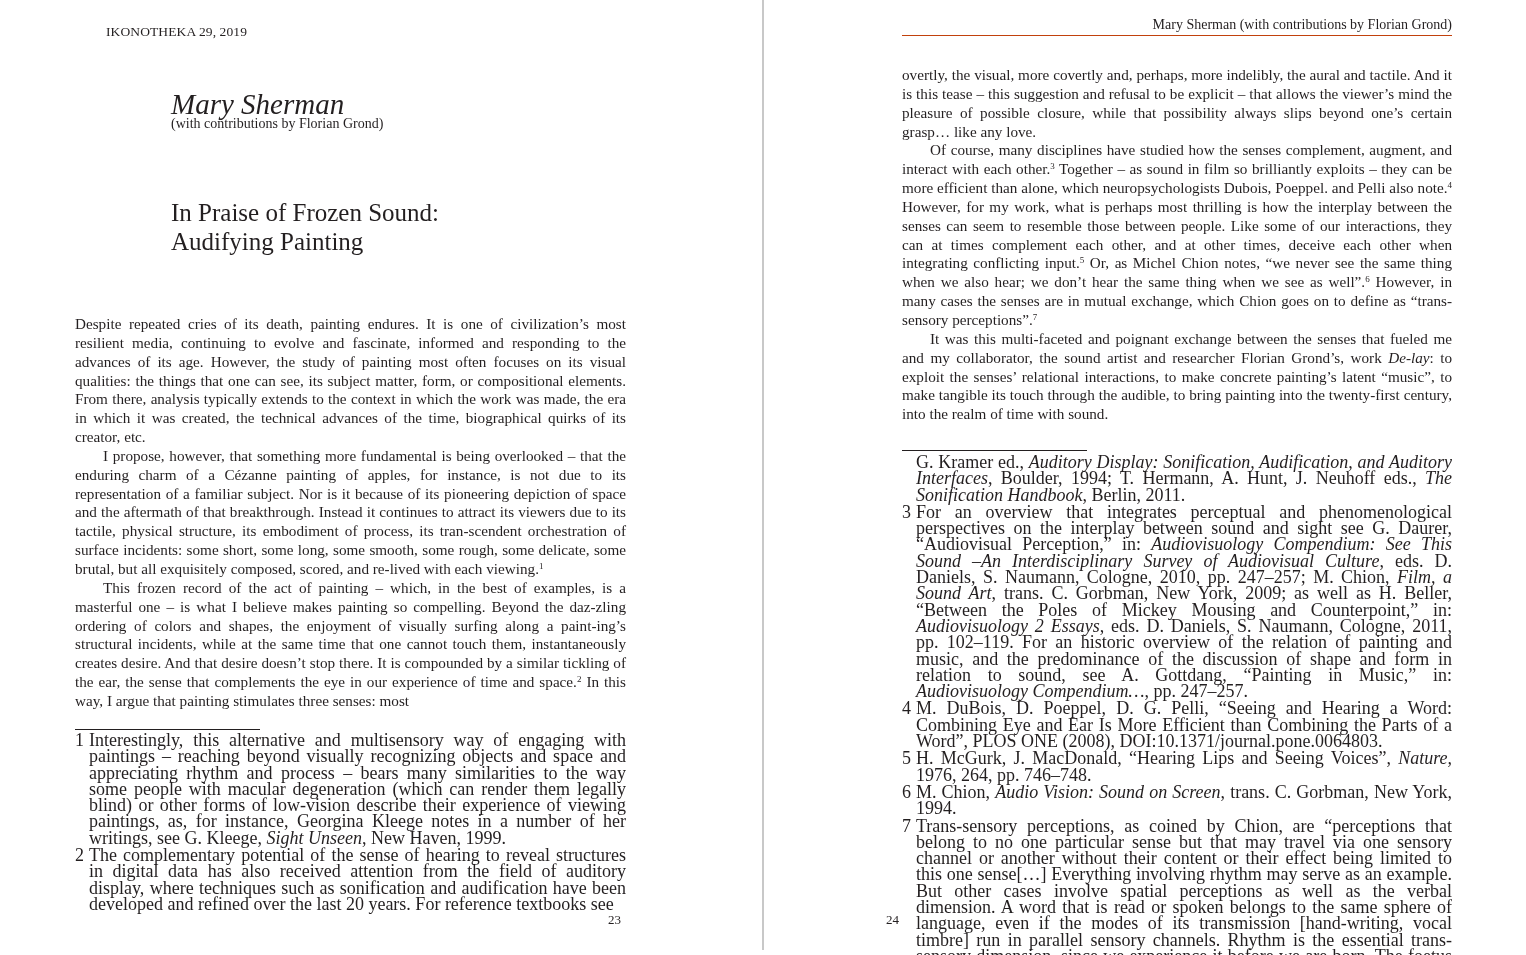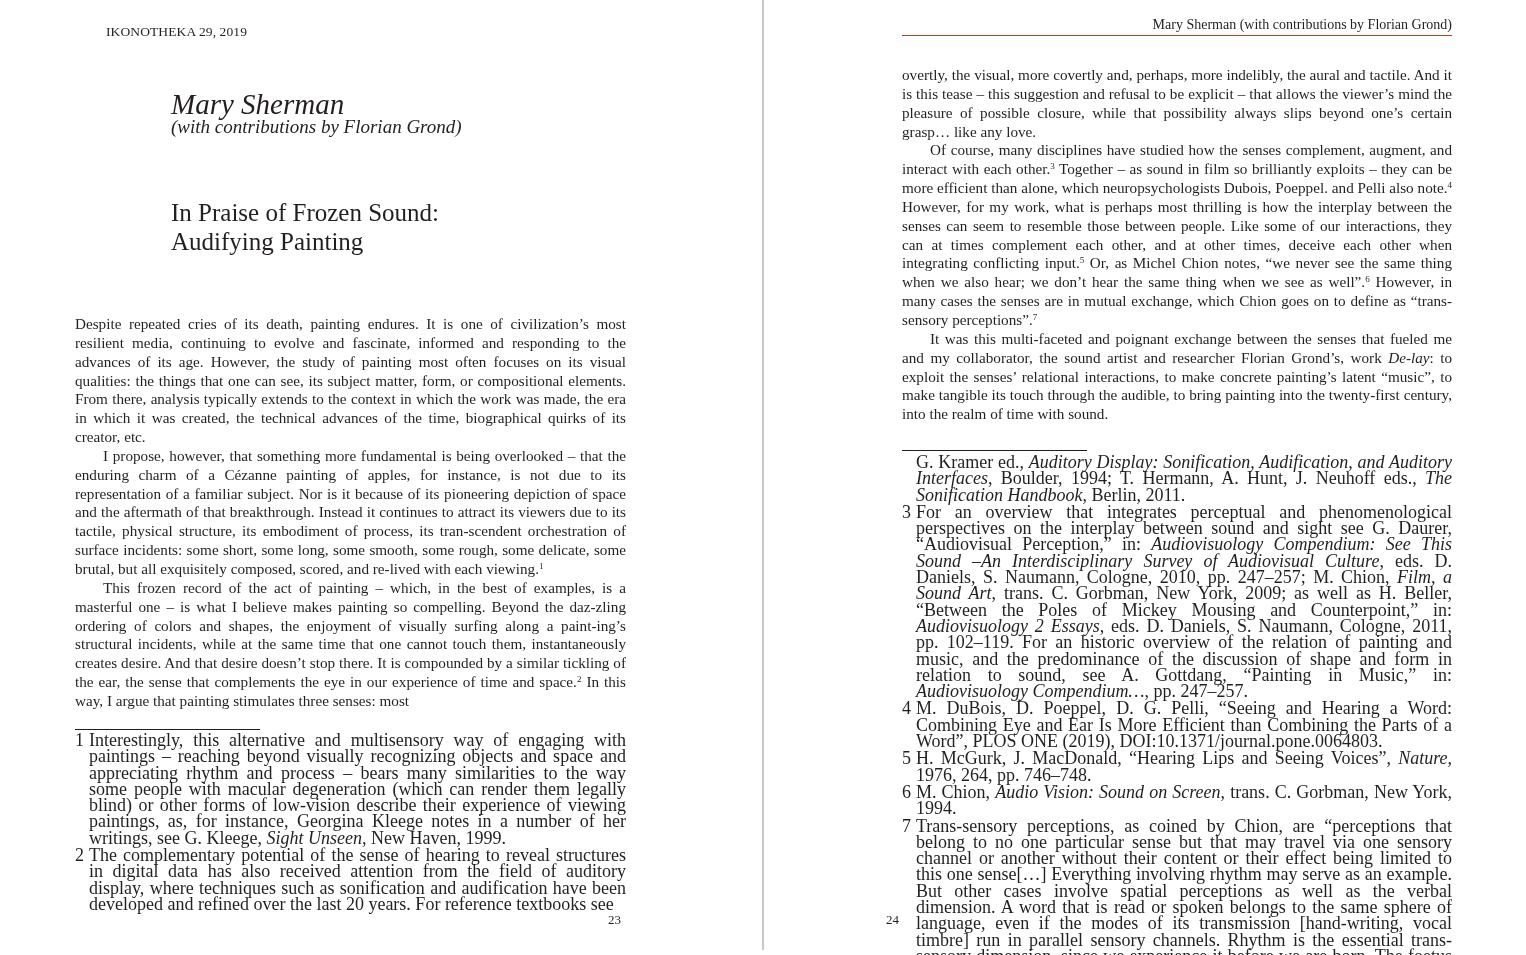--- a/index.html
+++ b/index.html
@@ -12,7 +12,7 @@
 
   .running-head-left { position: absolute; left: 106px; top: 24px; font-size: 13.5px; letter-spacing: 0.1px; }
   .author { position: absolute; left: 171px; top: 88px; font-style: italic; font-size: 29px; }
-  .contrib { position: absolute; left: 171px; top: 116px; font-style: italic; font-size: 19px; }
+  .contrib { position: absolute; left: 171px; top: 116px; font-size: 14px; }
   .title { position: absolute; left: 171px; top: 198px; font-size: 25px; line-height: 29px; font-weight: normal; margin: 0; }
 
   .body-text { position: absolute; font-size: 15.2px; line-height: 18.85px; text-align: justify; }

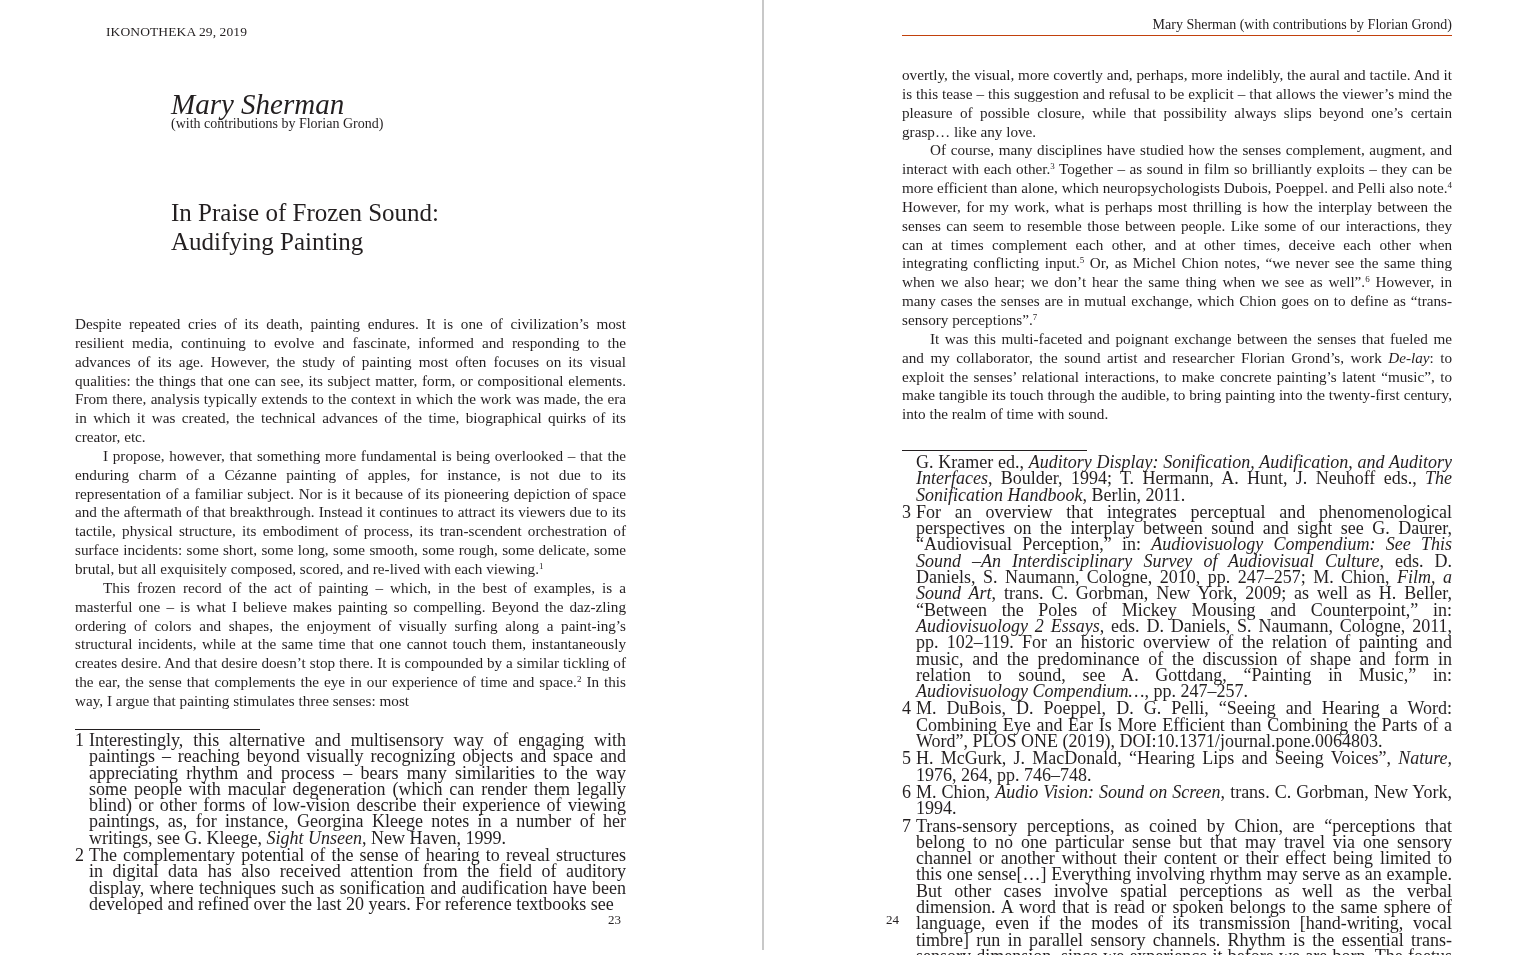--- a/index.html
+++ b/index.html
@@ -92,7 +92,7 @@
       <span class="num">3</span><span>For an overview that integrates perceptual and phenomenological perspectives on the interplay between sound and sight see G. Daurer, “Audiovisual Perception,” in: </span><i>Audiovisuology Compendium: See This Sound –An Interdisciplinary Survey of Audiovisual Culture</i><span>, eds. D. Daniels, S. Naumann, Cologne, 2010, pp. 247–257; M. Chion, </span><i>Film, a Sound Art</i><span>, trans. C. Gorbman, New York, 2009; as well as H. Beller, “Between the Poles of Mickey Mousing and Counterpoint,” in: </span><i>Audiovisuology 2 Essays</i><span>, eds. D. Daniels, S. Naumann, Cologne, 2011, pp. 102–119. For an historic overview of the relation of painting and music, and the predominance of the discussion of shape and form in relation to sound, see A. Gottdang, “Painting in Music,” in: </span><i>Audiovisuology Compendium…</i><span>, pp. 247–257.</span>
     </div>
     <div class="fn">
-      <span class="num">4</span><span>M. DuBois, D. Poeppel, D. G. Pelli, “Seeing and Hearing a Word: Combining Eye and Ear Is More Efficient than Combining the Parts of a Word”, PLOS ONE (2019), DOI:10.1371/journal.pone.0064803.</span>
+      <span class="num">4</span><span>M. DuBois, D. Poeppel, D. G. Pelli, “Seeing and Hearing a Word: Combining Eye and Ear Is More Efficient than Combining the Parts of a Word”, PLOS ONE (2008), DOI:10.1371/journal.pone.0064803.</span>
     </div>
     <div class="fn">
       <span class="num">5</span><span>H. McGurk, J. MacDonald, “Hearing Lips and Seeing Voices”, </span><i>Nature,</i><span> 1976, 264, pp. 746–748.</span>

